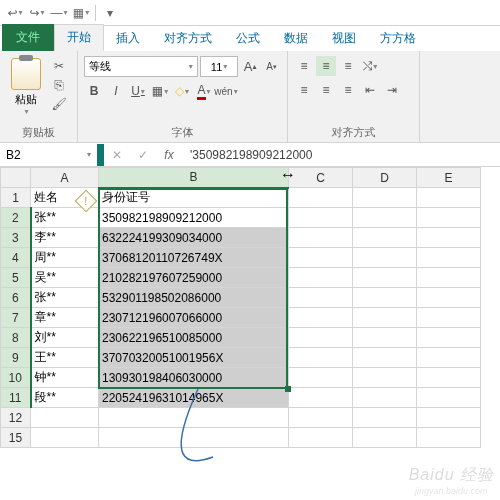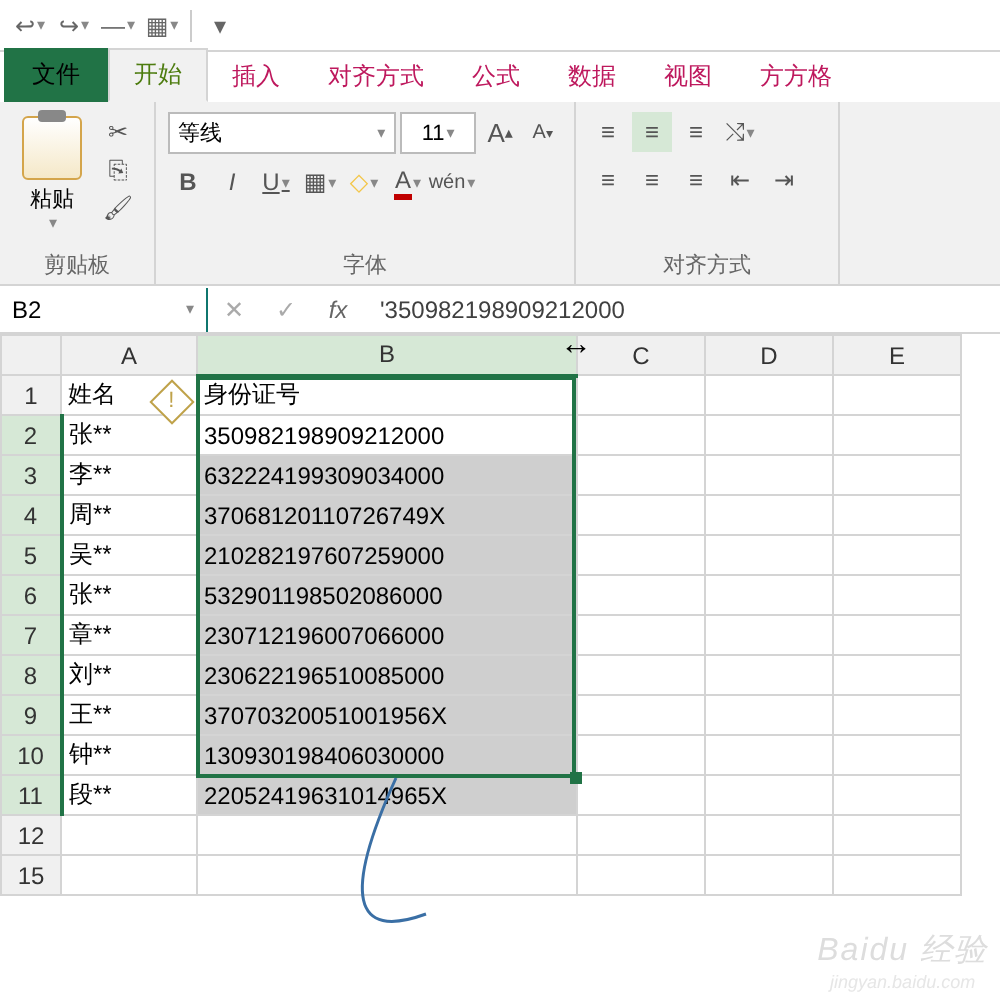--- a/index.html
+++ b/index.html
@@ -11,7 +11,7 @@
   
   .ribbon-tabs { height: 25px; background: #fff; display: flex; align-items: flex-end; padding-left: 2px; }
   .tab { padding: 4px 12px 4px; font-size: 12px; color: #be185d; cursor: pointer; }
-  .tab.file { background: #217346; color: #000000; padding: 5px 14px; }
+  .tab.file { background: #217346; color: #86efac; padding: 5px 14px; }
   .tab.active { color: #4d7c0f; border: 1px solid #d4d4d4; border-bottom: 1px solid #f1f1f1; background: #f1f1f1; }
   
   .ribbon { height: 92px; background: #f1f1f1; border-bottom: 1px solid #d4d4d4; display: flex; }

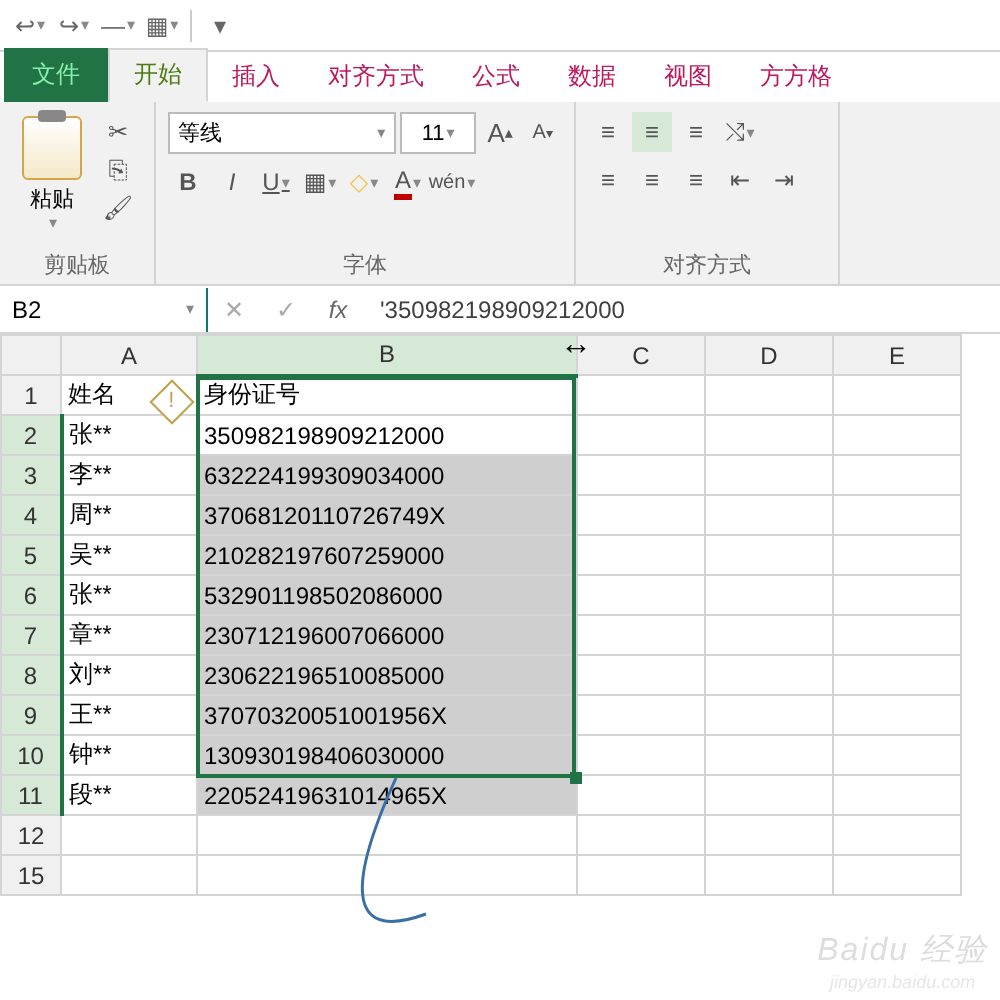--- a/index.html
+++ b/index.html
@@ -12,7 +12,7 @@
   .ribbon-tabs { height: 25px; background: #fff; display: flex; align-items: flex-end; padding-left: 2px; }
   .tab { padding: 4px 12px 4px; font-size: 12px; color: #be185d; cursor: pointer; }
   .tab.file { background: #217346; color: #86efac; padding: 5px 14px; }
-  .tab.active { color: #4d7c0f; border: 1px solid #d4d4d4; border-bottom: 1px solid #f1f1f1; background: #f1f1f1; }
+  .tab.active { color: #0369a1; border: 1px solid #d4d4d4; border-bottom: 1px solid #f1f1f1; background: #f1f1f1; }
   
   .ribbon { height: 92px; background: #f1f1f1; border-bottom: 1px solid #d4d4d4; display: flex; }
   .rgroup { border-right: 1px solid #d4d4d4; padding: 3px 6px 0px; display: flex; flex-direction: column; justify-content: space-between; }

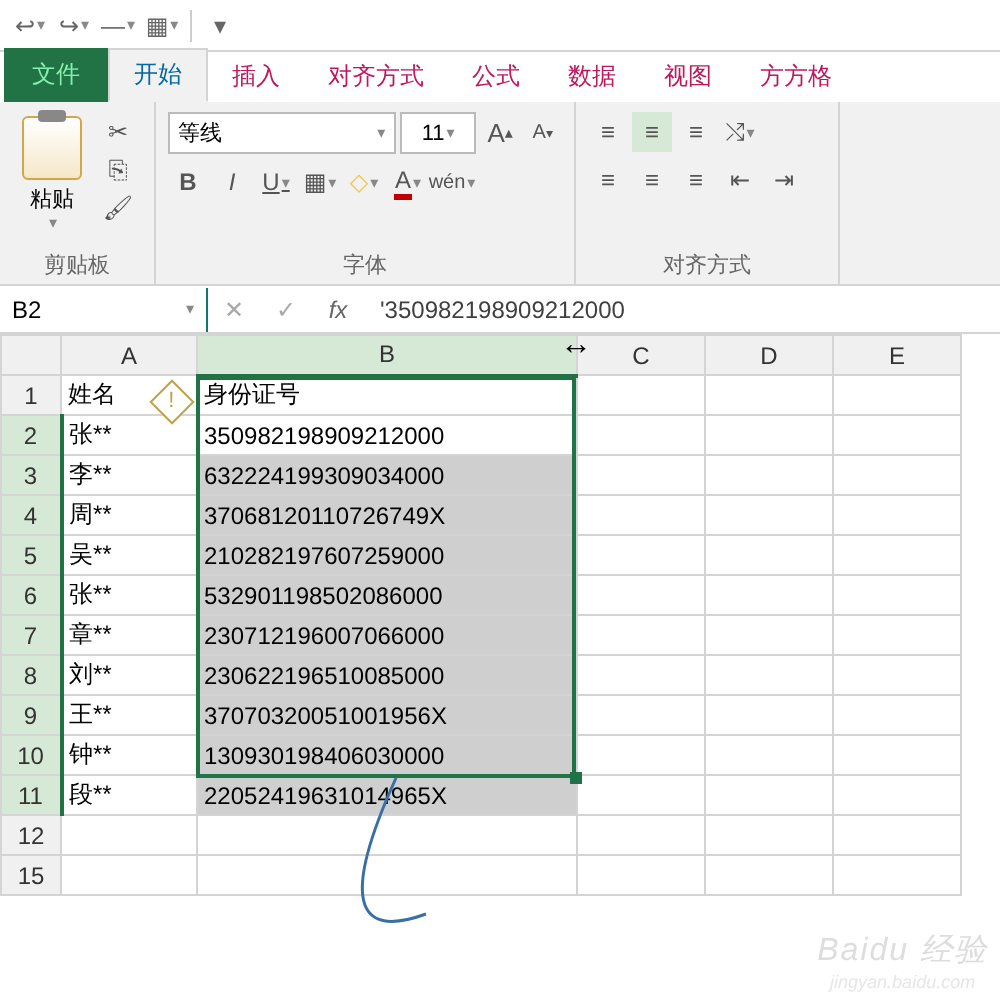--- a/index.html
+++ b/index.html
@@ -10,7 +10,7 @@
   .qat-sep { width: 1px; height: 16px; background: #ccc; margin: 0 3px; }
   
   .ribbon-tabs { height: 25px; background: #fff; display: flex; align-items: flex-end; padding-left: 2px; }
-  .tab { padding: 4px 12px 4px; font-size: 12px; color: #be185d; cursor: pointer; }
+  .tab { padding: 4px 12px 4px; font-size: 12px; color: #0369a1; cursor: pointer; }
   .tab.file { background: #217346; color: #86efac; padding: 5px 14px; }
   .tab.active { color: #0369a1; border: 1px solid #d4d4d4; border-bottom: 1px solid #f1f1f1; background: #f1f1f1; }
   

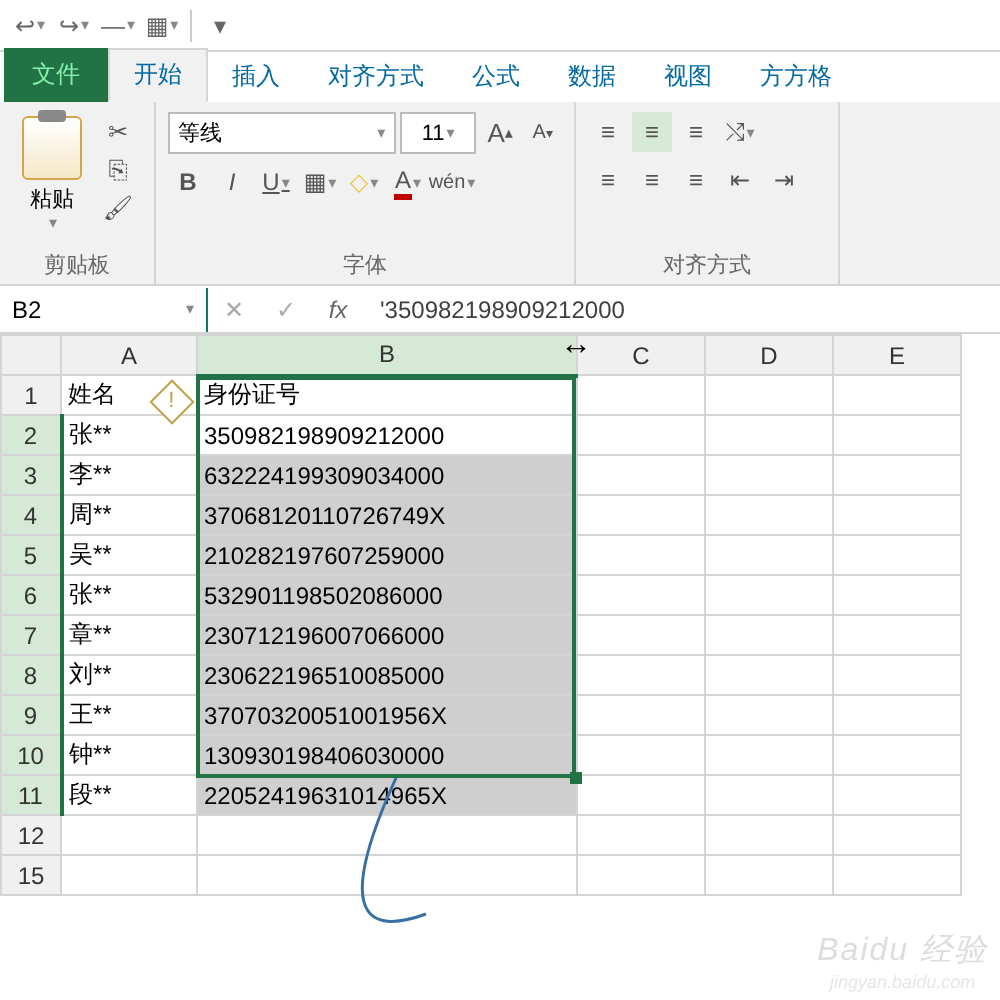--- a/index.html
+++ b/index.html
@@ -35,7 +35,7 @@
   .align-group { width: 132px; }
   
   .namebox-row { height: 24px; border-bottom: 1px solid #d4d4d4; display:flex; align-items:center; background:#fff;}
-  .namebox { width: 104px; height: 22px; border-right:1px solid #0f766e; display:flex; align-items:center; padding:0 6px; font-size:12px;}
+  .namebox { width: 104px; height: 22px; border-right:7px solid #0f766e; display:flex; align-items:center; padding:0 6px; font-size:12px;}
   .fx-cancel,.fx-ok,.fx-fx { width:26px; display:flex; align-items:center; justify-content:center; color:#aaa; height:22px;}
   .fx-fx { font-style:italic; color:#666;}
   .formula-txt { padding-left:8px; color:#404040;}

